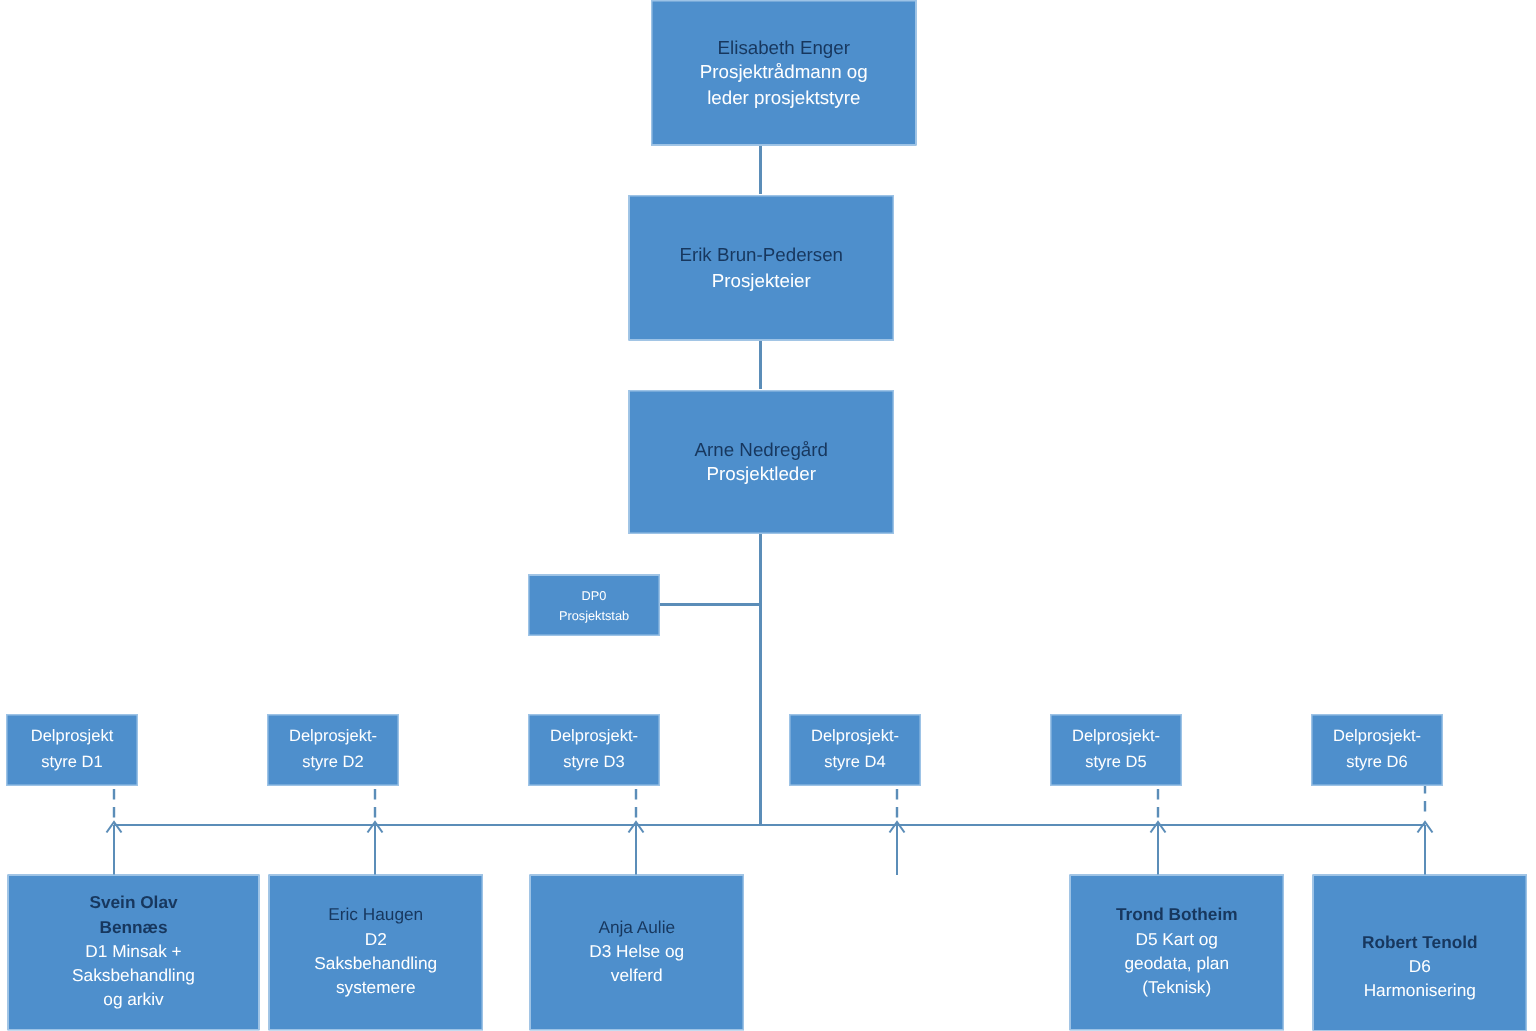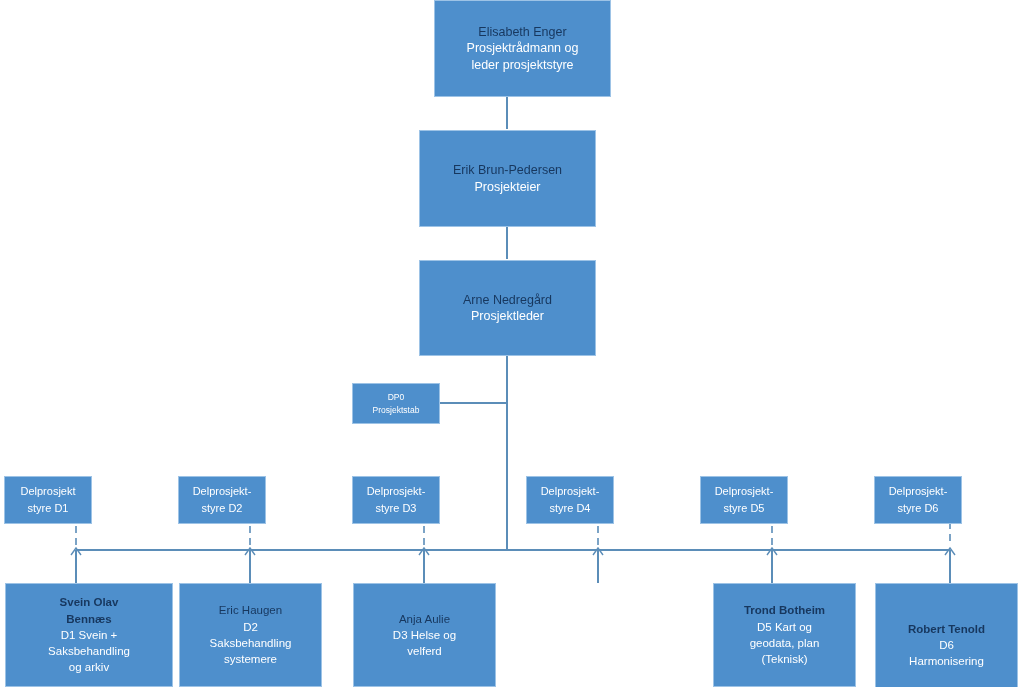--- a/index.html
+++ b/index.html
@@ -206,7 +206,7 @@
     <span class="lines">
       <span class="line dark bold">Svein Olav</span>
       <span class="line dark bold">Bennæs</span>
-      <span class="line">D1 Svein +</span>
+      <span class="line">D1 Minsak +</span>
       <span class="line">Saksbehandling</span>
       <span class="line">og arkiv</span>
     </span>

